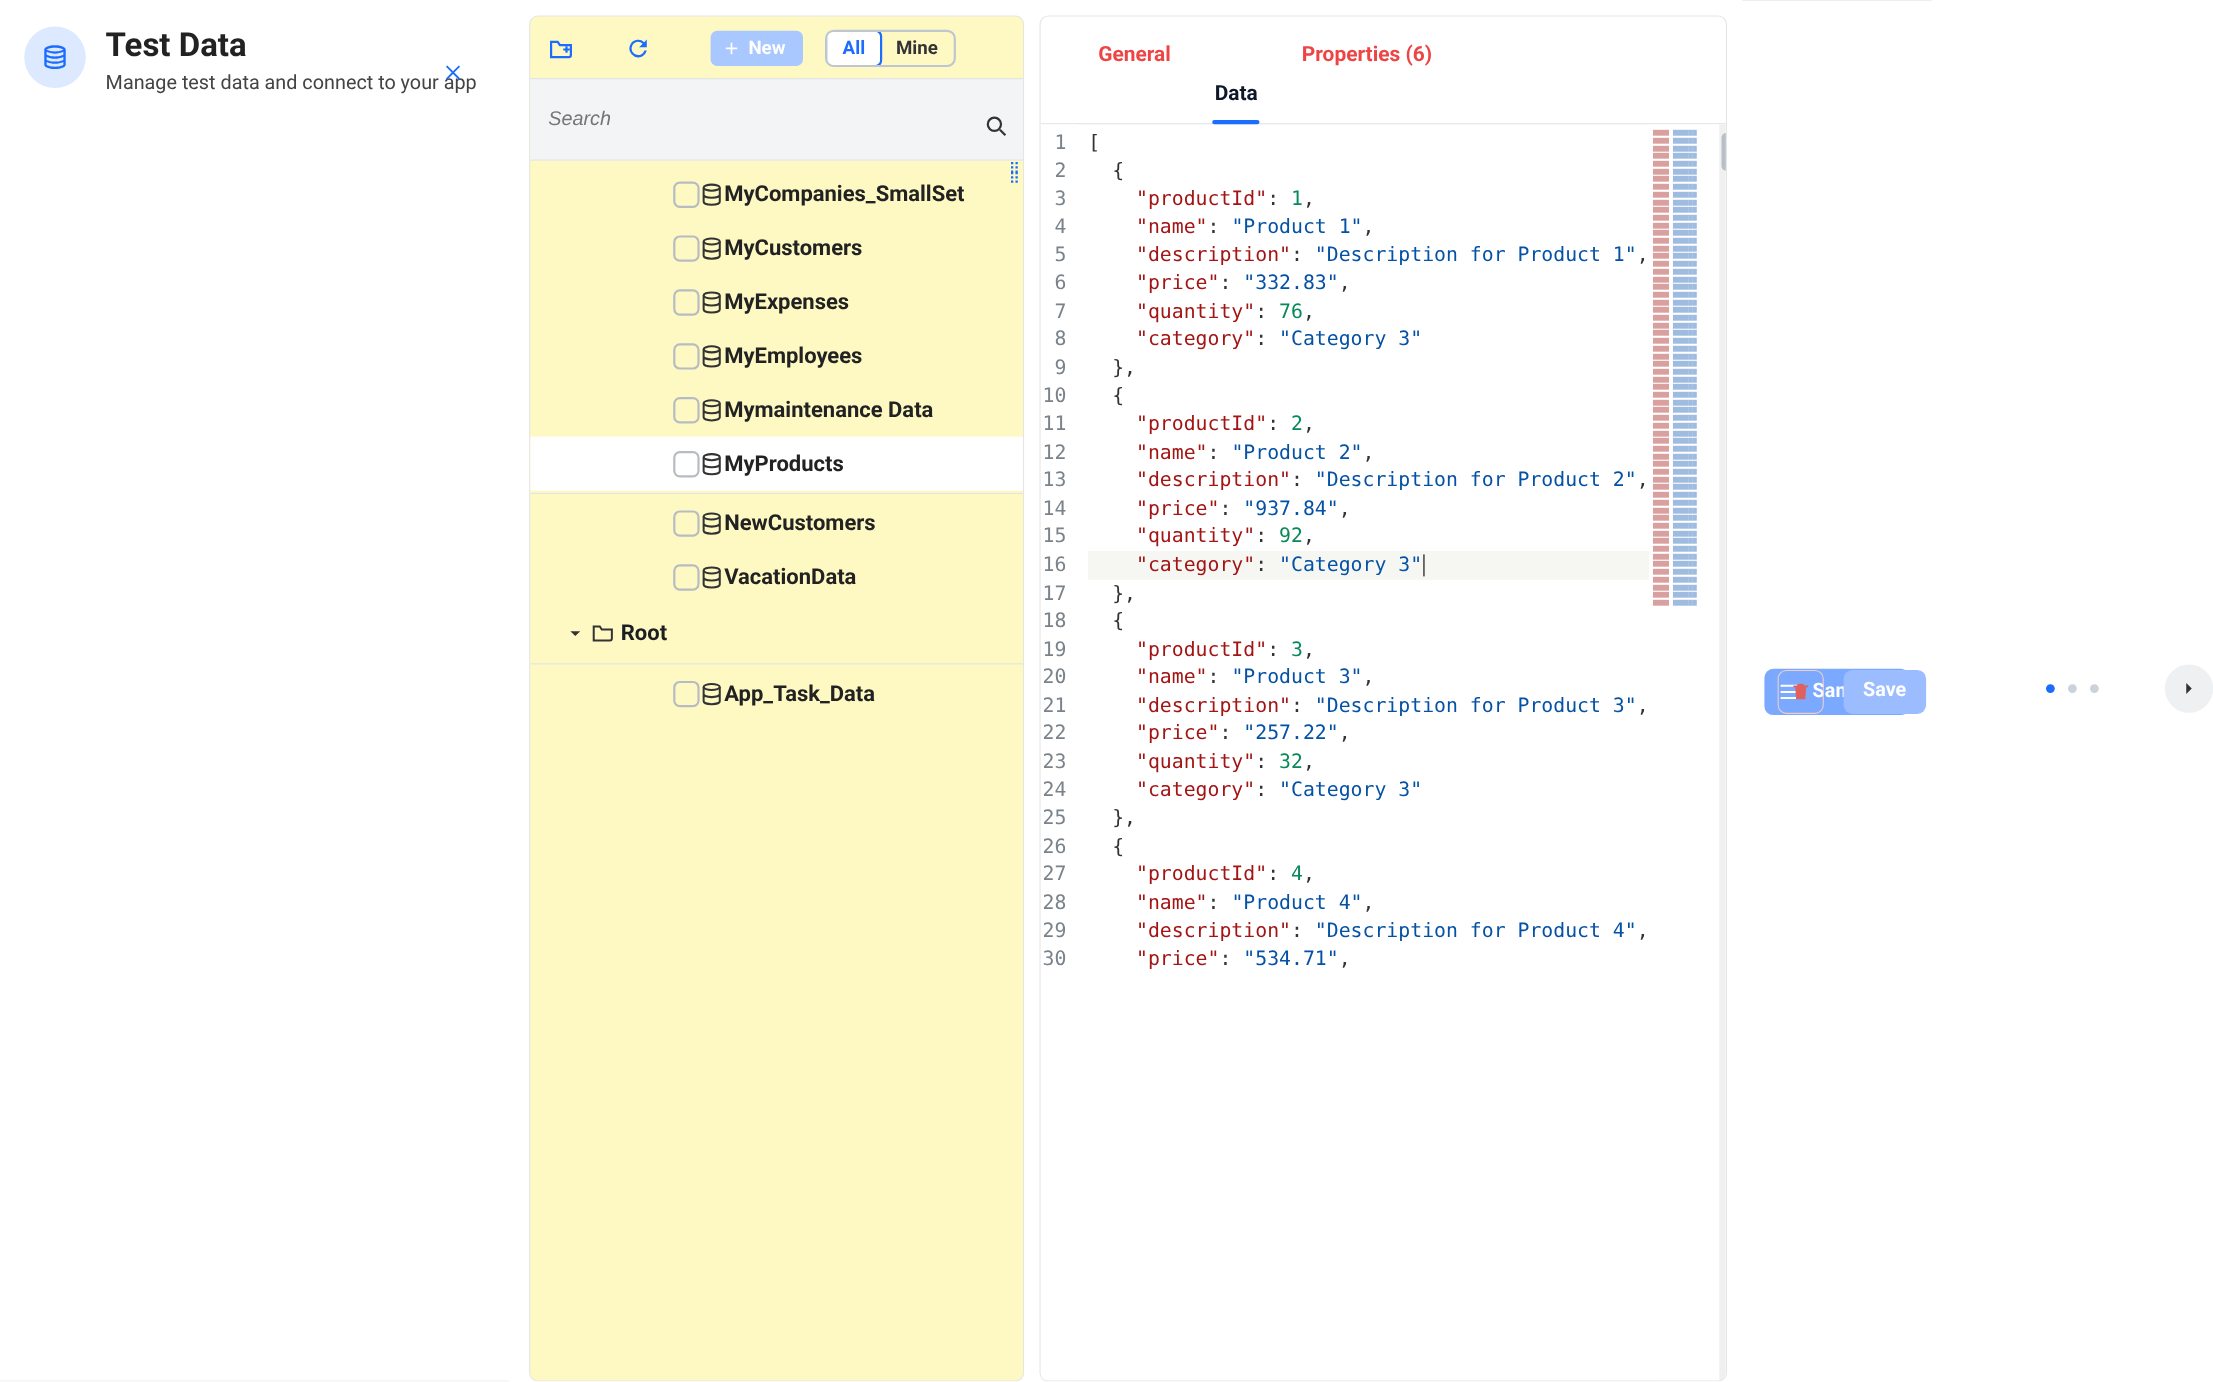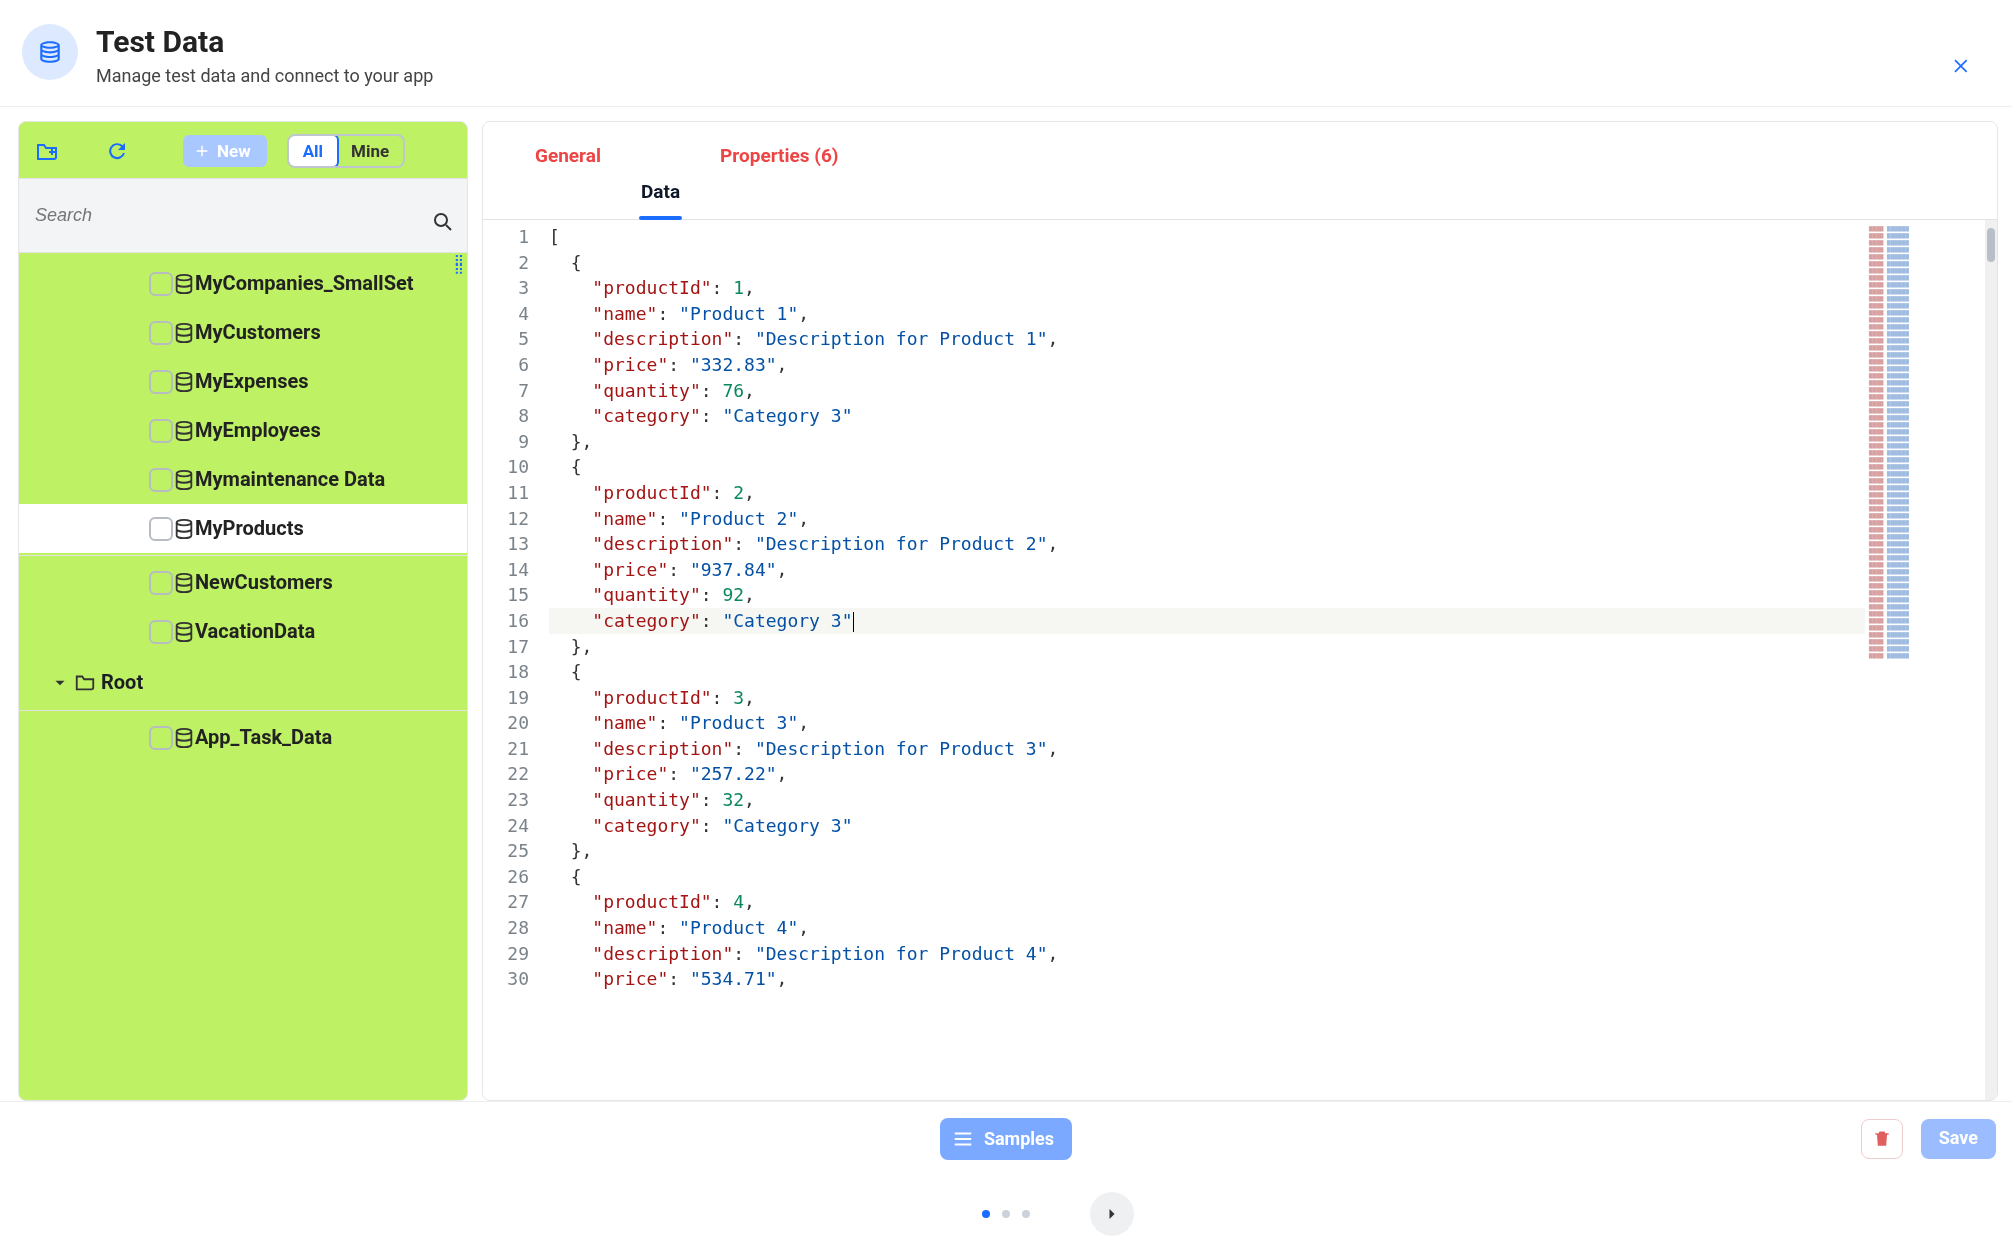--- a/index.html
+++ b/index.html
@@ -5,7 +5,7 @@
 * { box-sizing: border-box; margin: 0; padding: 0; }
 body { font-family: -apple-system, BlinkMacSystemFont, "Segoe UI", Roboto, sans-serif; background: #fff; color: #1b1f23; font-size: 14px; }
 
-.app { width: 2012px; height: 1256px; display: flex; flex-direction: column; }
+.app { width: 2012px; height: 1256px; display: flex; }
 
 .header { display: flex; align-items: flex-start; padding: 24px 30px 20px 22px; gap: 18px; border-bottom: 1px solid #eee; position: relative; }
 .header-icon-wrap { width: 56px; height: 56px; flex-shrink: 0; border-radius: 50%; background: #dde9ff; display: flex; align-items: center; justify-content: center; }

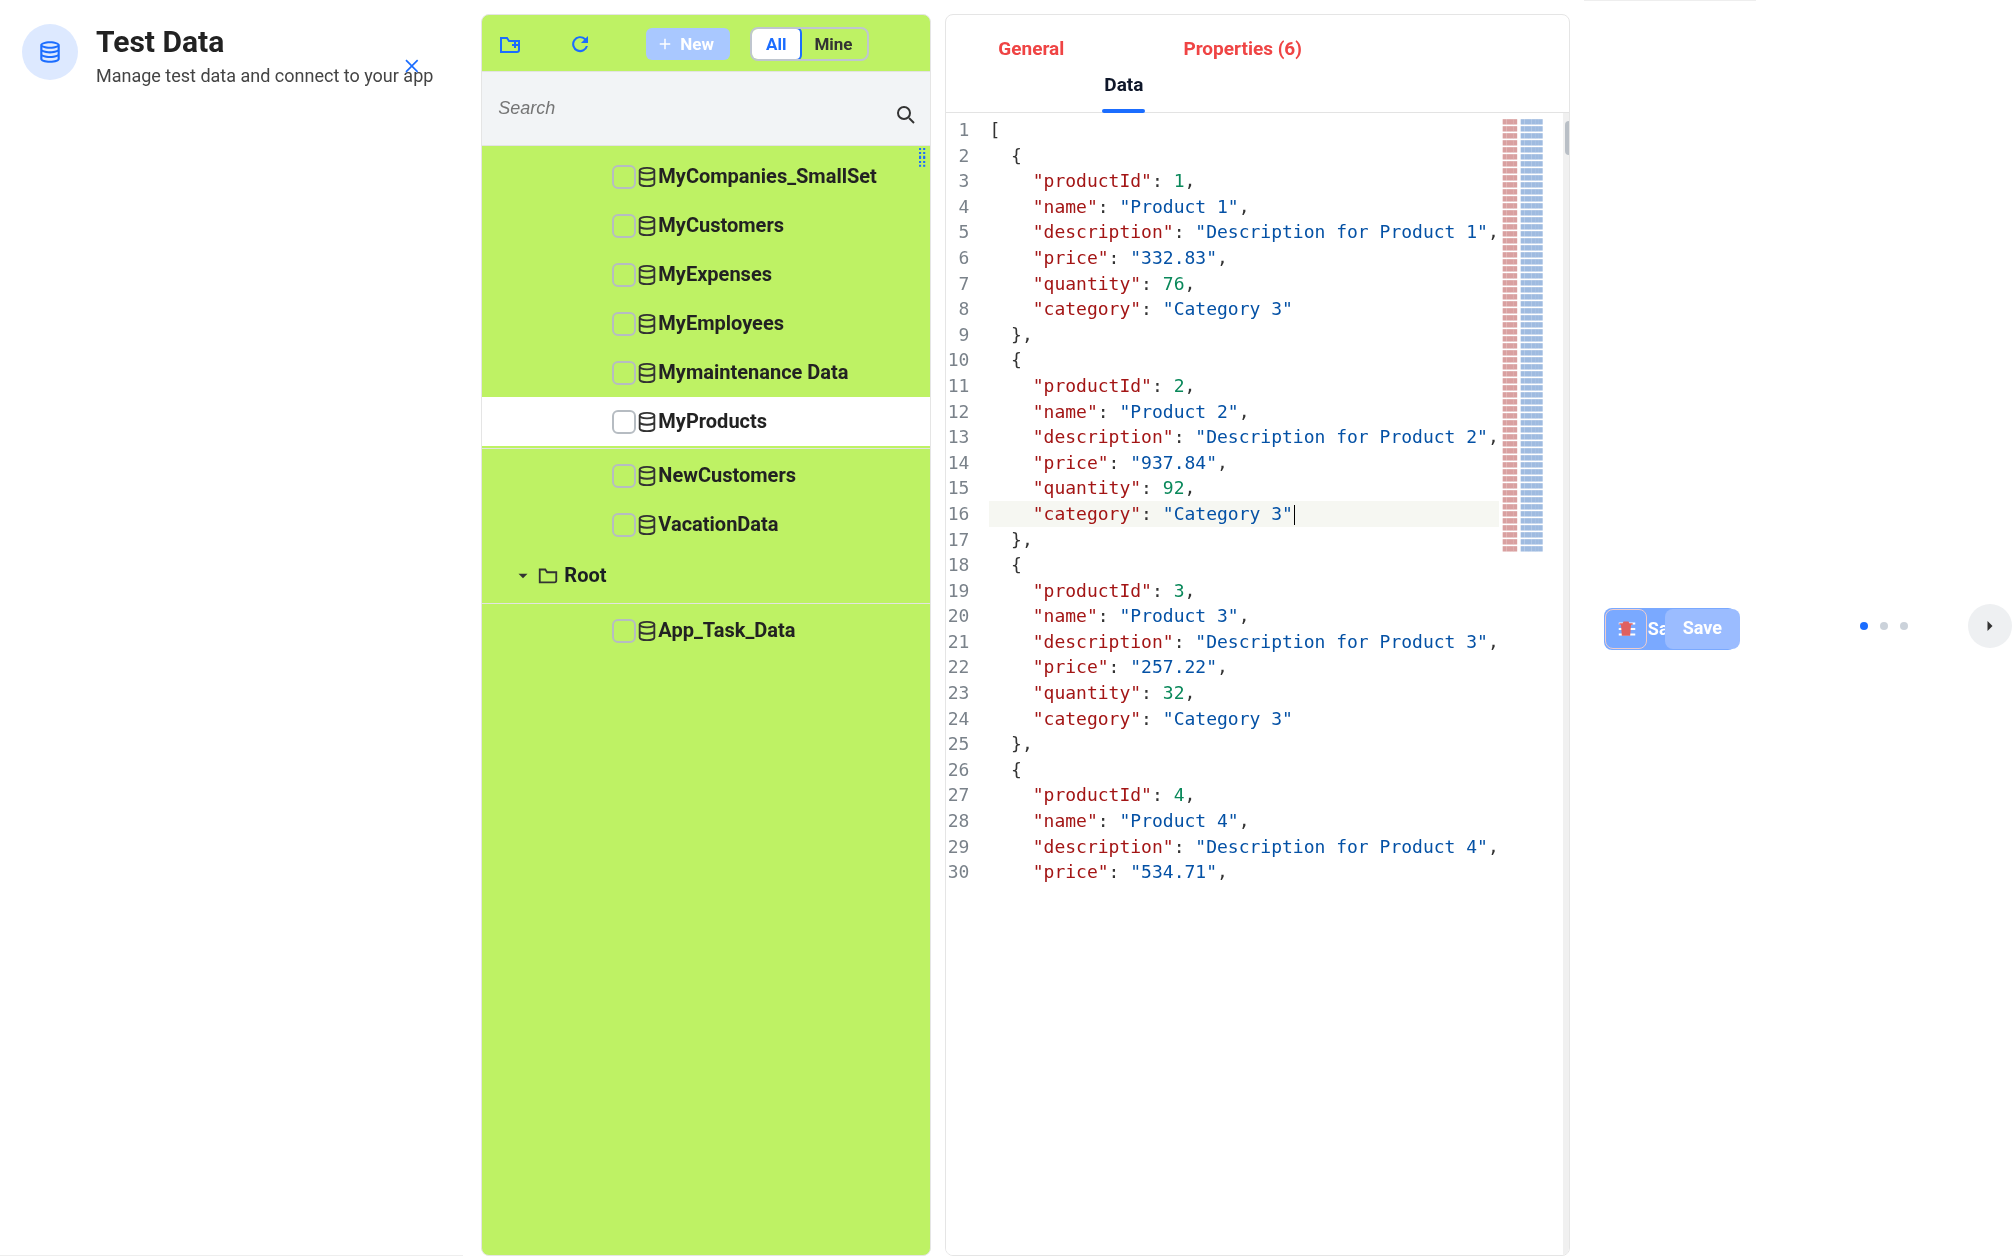--- a/index.html
+++ b/index.html
@@ -16,7 +16,7 @@
 
 .body { flex: 1; display: flex; gap: 14px; padding: 14px 14px 0 18px; overflow: hidden; }
 
-.sidebar { width: 450px; flex-shrink: 0; background: #bef264; border: 1px solid #e5e5e5; border-radius: 8px; display: flex; flex-direction: column; overflow: hidden; }
+.sidebar { width: 450px; flex-shrink: 0; background: #fef9c3; border: 1px solid #e5e5e5; border-radius: 8px; display: flex; flex-direction: column; overflow: hidden; }
 .sidebar-toolbar { display: flex; align-items: center; gap: 12px; padding: 12px 14px 10px 14px; }
 .tb-btn { display: inline-flex; align-items: center; justify-content: center; cursor: pointer; }
 .icon-btn { width: 28px; height: 28px; color: #1b6dff; }

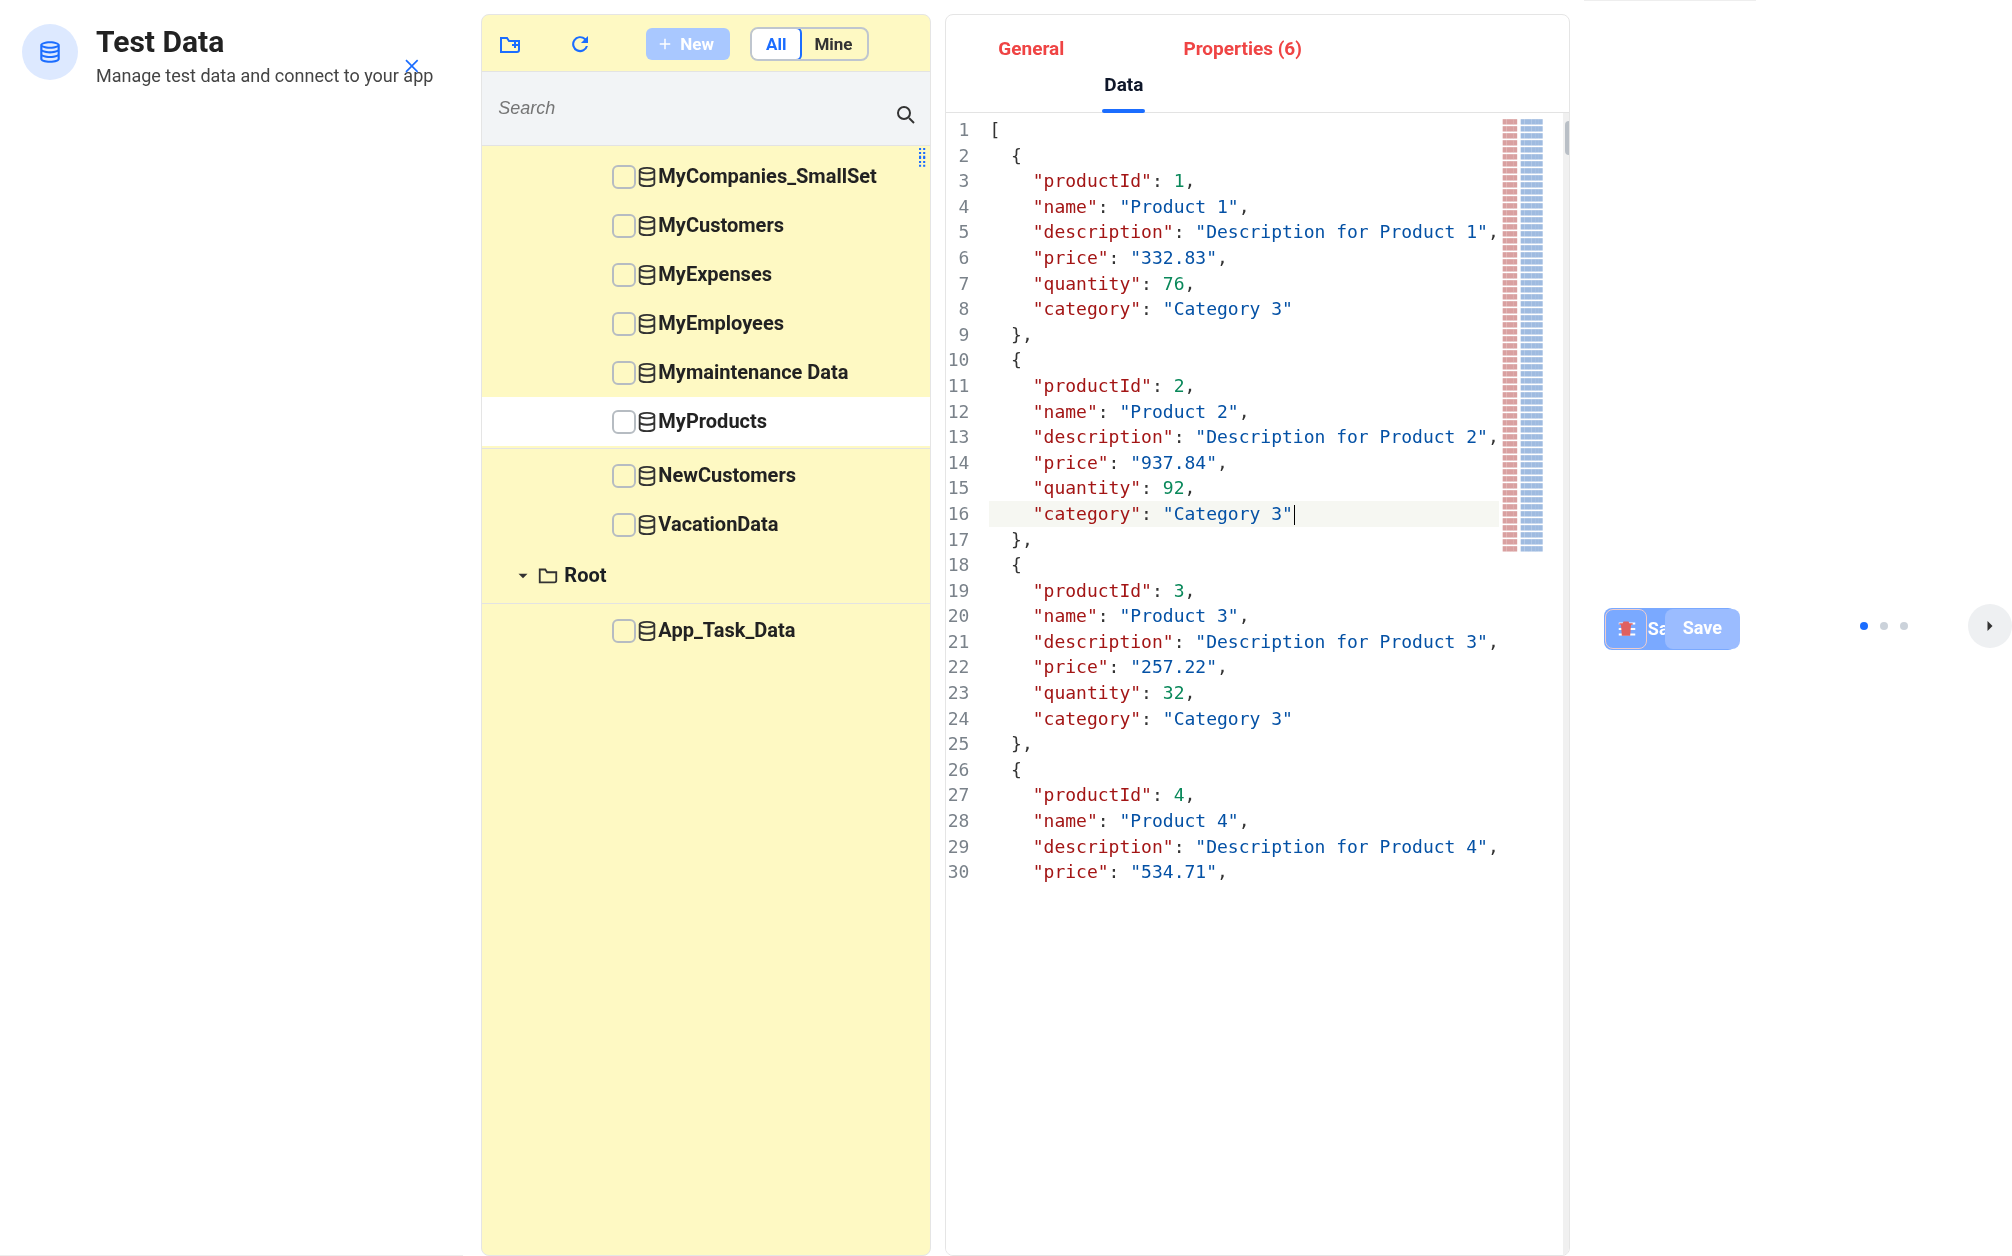--- a/index.html
+++ b/index.html
@@ -76,7 +76,7 @@
 .footer { display: flex; align-items: center; justify-content: center; padding: 16px 20px; border-top: 1px solid #eee; position: relative; }
 .samples-btn { background: #7aa9ff; color: #fff; font-weight: 700; font-size: 18px; padding: 10px 18px 10px 12px; border-radius: 8px; display: inline-flex; gap: 10px; cursor: pointer; }
 .samples-btn svg { width: 22px; height: 22px; fill: #fff; }
-.footer-right { position: absolute; right: 16px; top: 50%; transform: translateY(-50%); display: flex; gap: 18px; }
+.footer-right { position: absolute; right: 5px; top: 50%; transform: translateY(-50%); display: flex; gap: 18px; }
 .trash-btn { width: 42px; height: 40px; border: 1px solid #eecdcd; border-radius: 8px; display: flex; align-items: center; justify-content: center; cursor: pointer; }
 .trash-btn svg { width: 20px; height: 20px; fill: #e06060; }
 .save-btn { background: #9bbcff; color: #fff; font-weight: 700; font-size: 18px; padding: 8px 18px; border-radius: 8px; cursor: pointer; }

